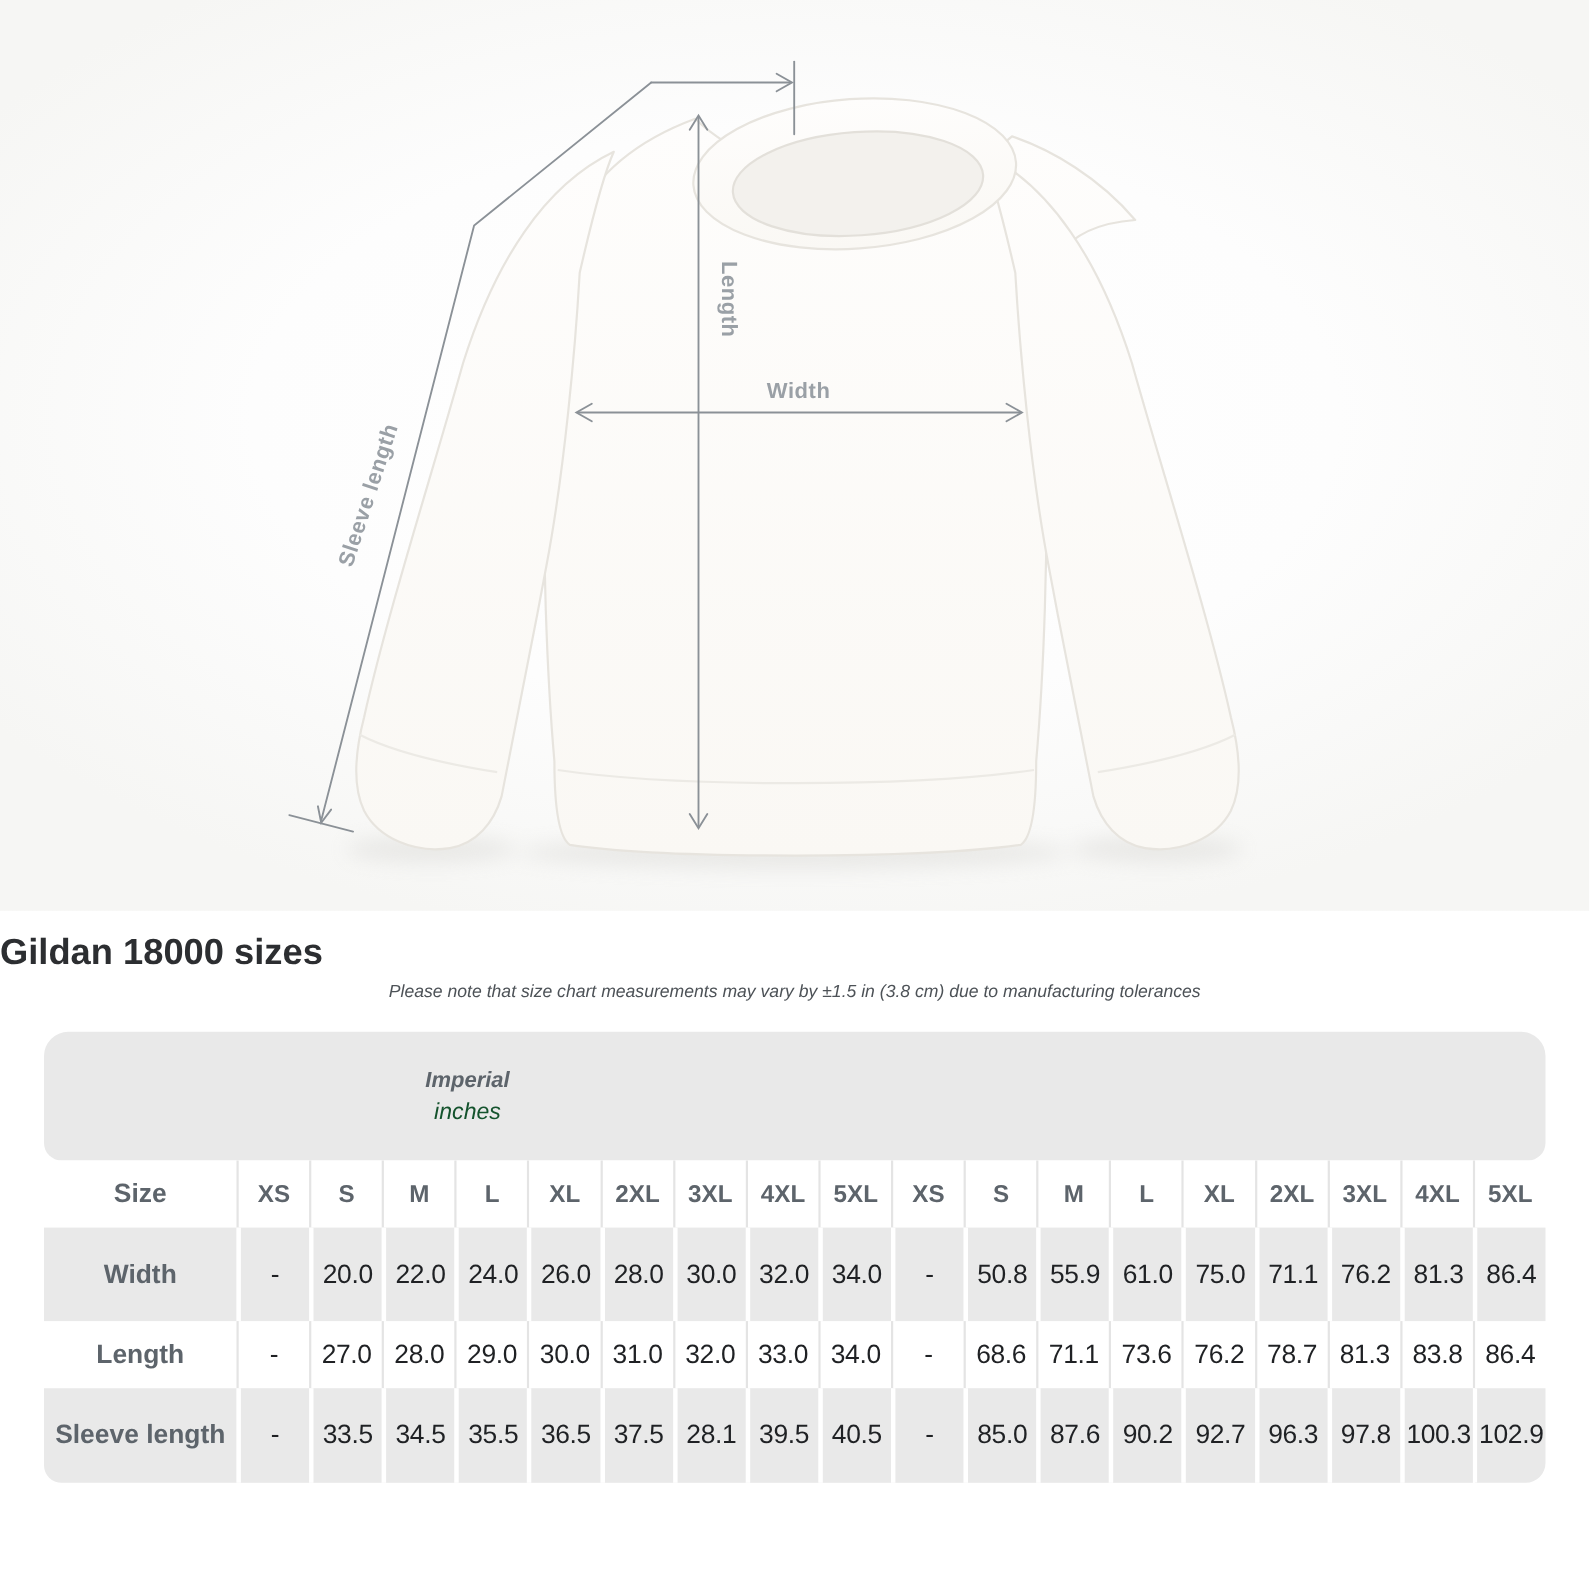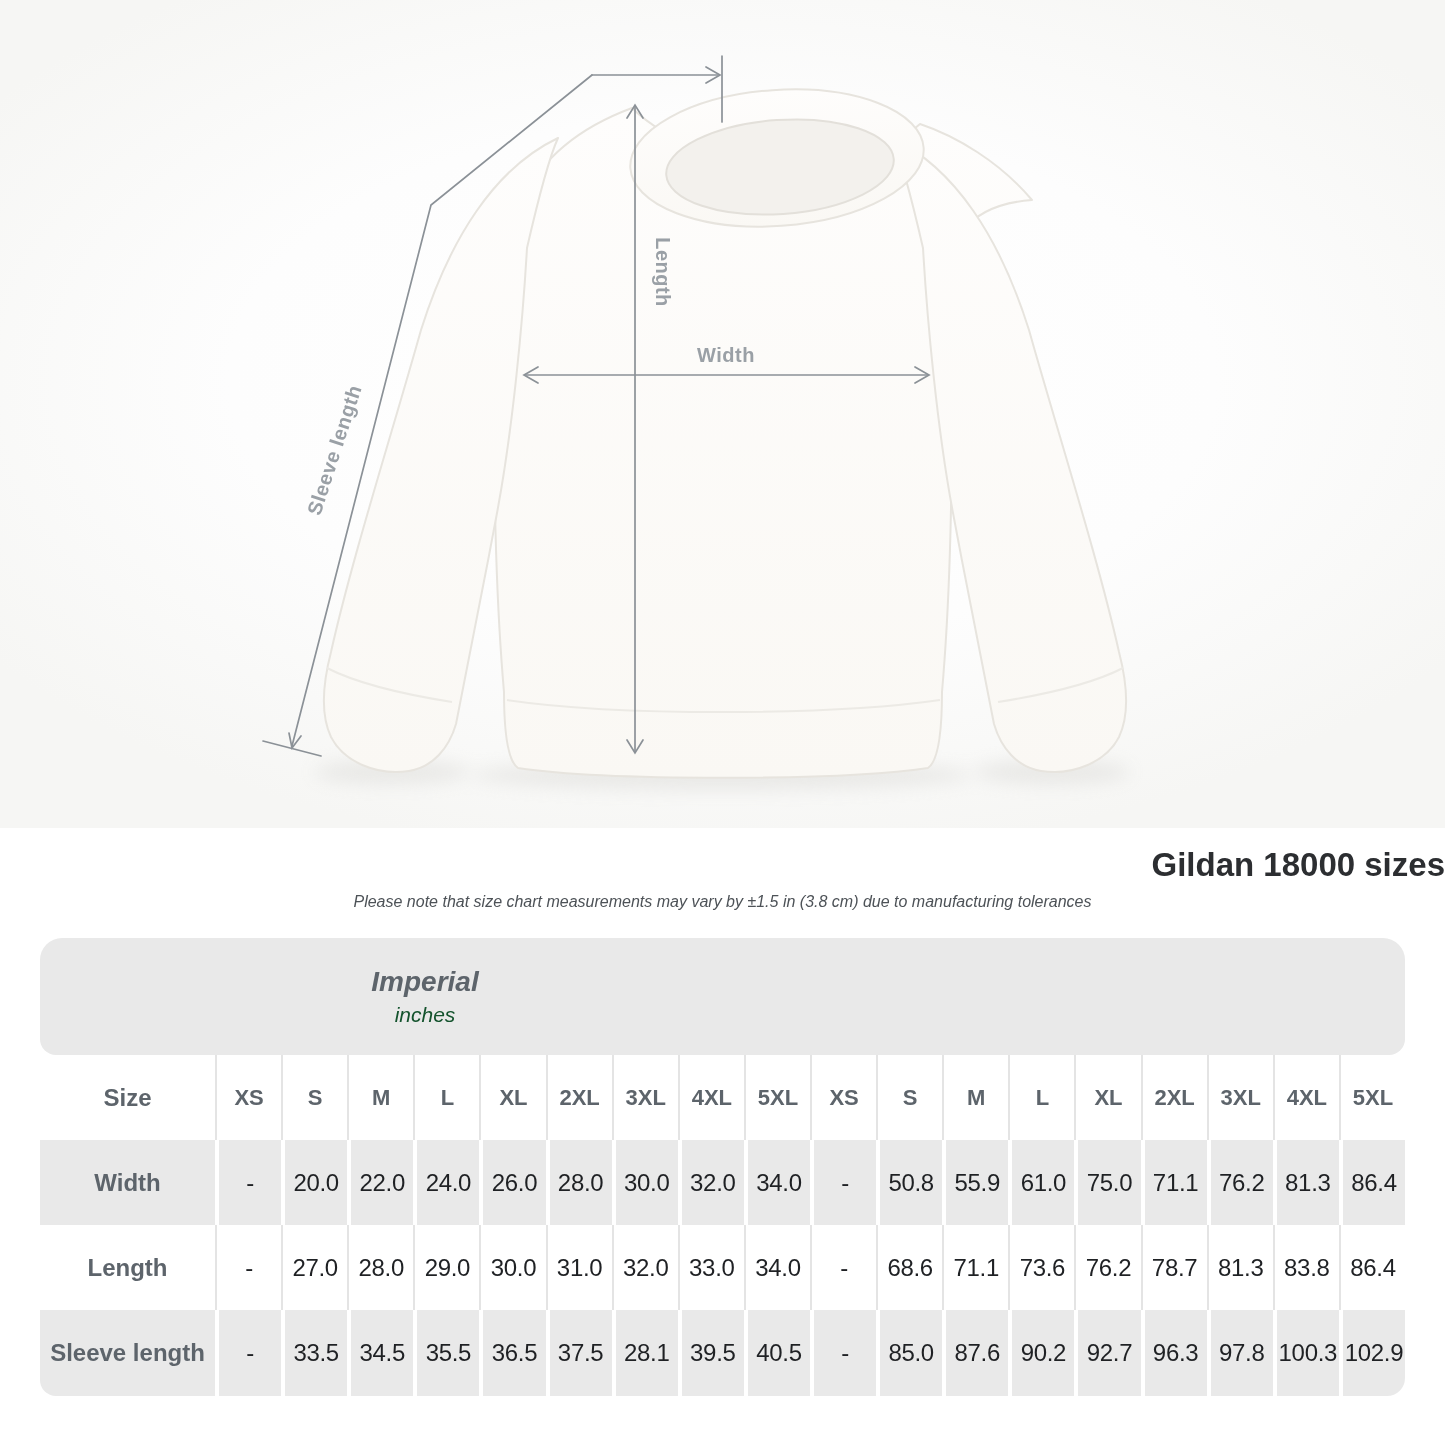--- a/index.html
+++ b/index.html
@@ -16,7 +16,7 @@
   .m-label{fill:#9aa0a6;font-weight:bold;font-size:20px;letter-spacing:.5px;}
   
   .title{
-    margin:18px 0 0;text-align:right;font-size:33px;line-height:38px;
+    margin:18px 0 0;text-align:left;font-size:33px;line-height:38px;
     font-weight:bold;color:#2c2e31;
   }
   .note{

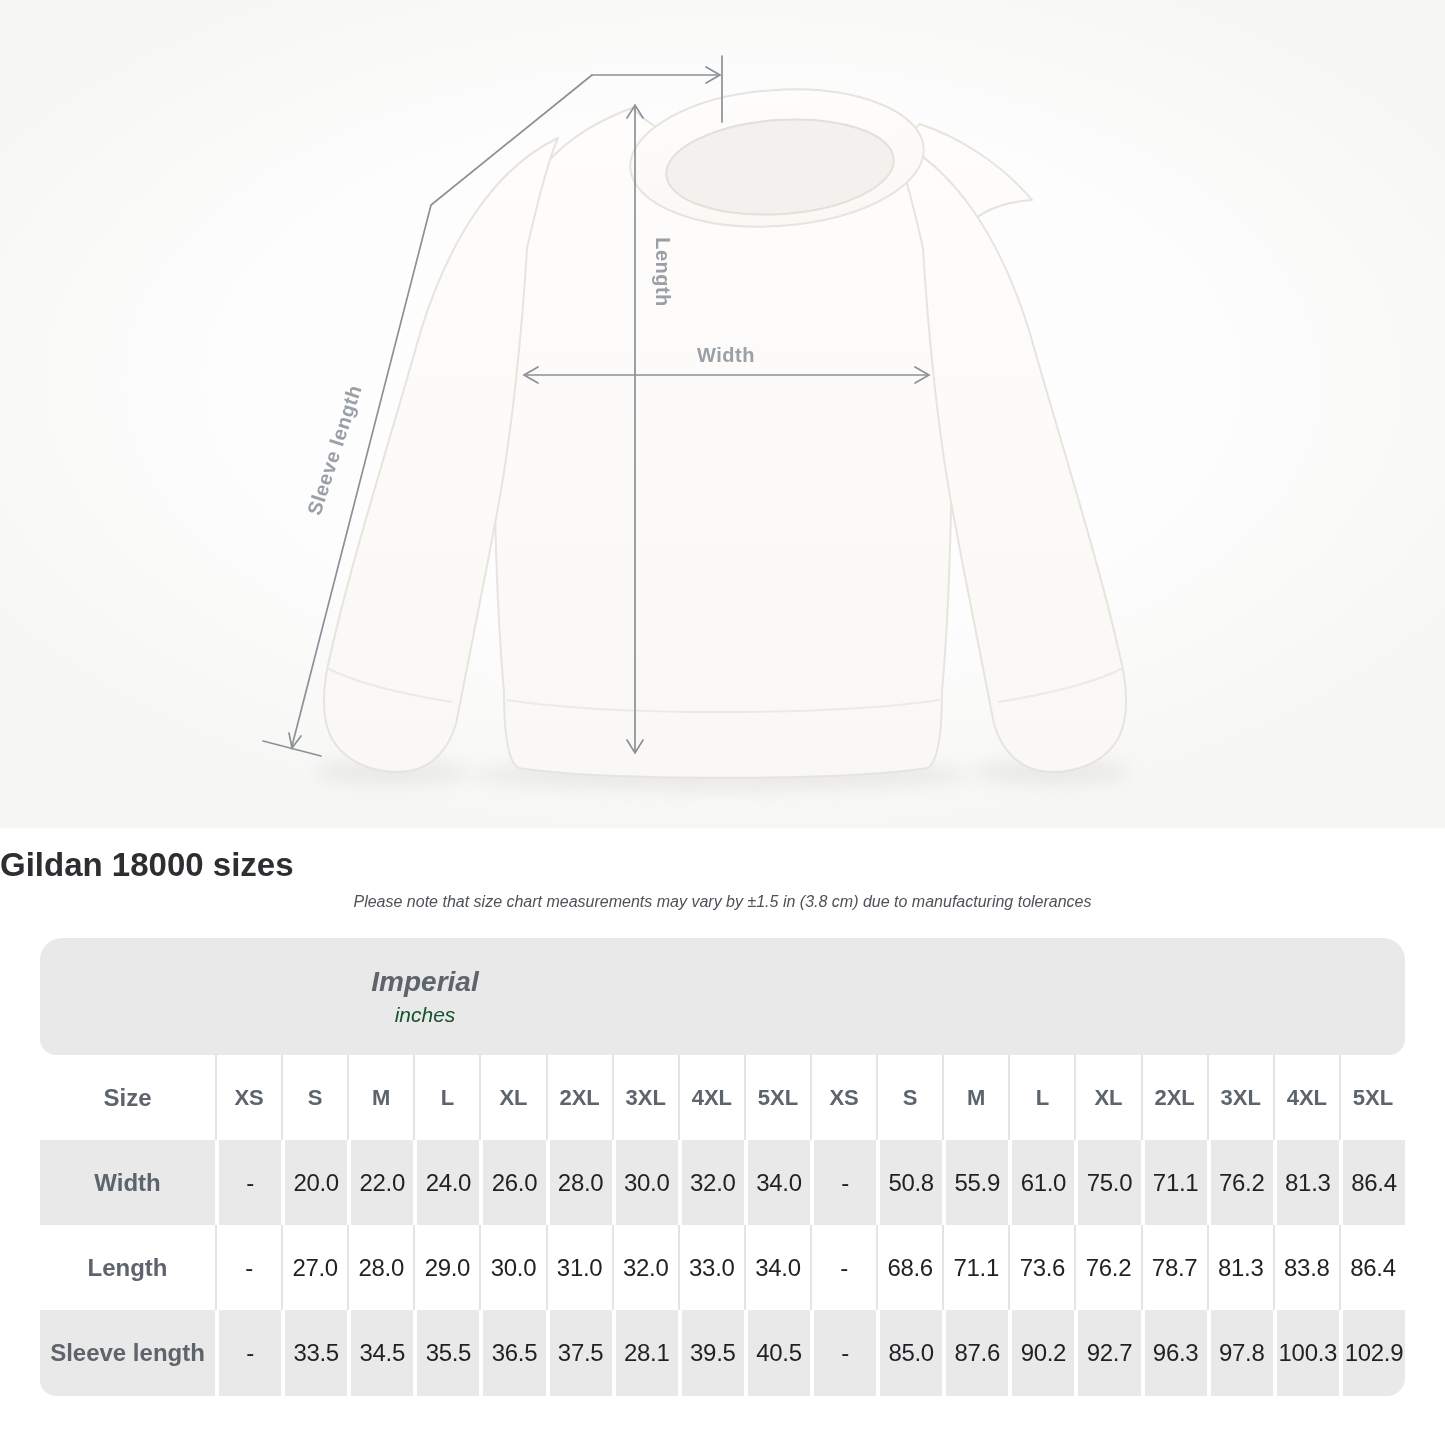--- a/index.html
+++ b/index.html
@@ -30,7 +30,7 @@
     background:#e9e9e9;border-radius:22px 22px 16px 16px;
   }
   .unit-group{display:flex;flex-direction:column;align-items:center;justify-content:center;gap:5px;}
-  .unit-title{font-size:28px;font-weight:bold;font-style:italic;color:#5d646b;}
+  .unit-title{font-size:20px;font-weight:bold;font-style:italic;color:#5d646b;}
   .unit-sub{font-size:21px;font-style:italic;color:#14532d;}
   .row{display:grid;grid-template-columns:175px repeat(18,1fr);}
   .row.rw{height:85px;background:#fff;}

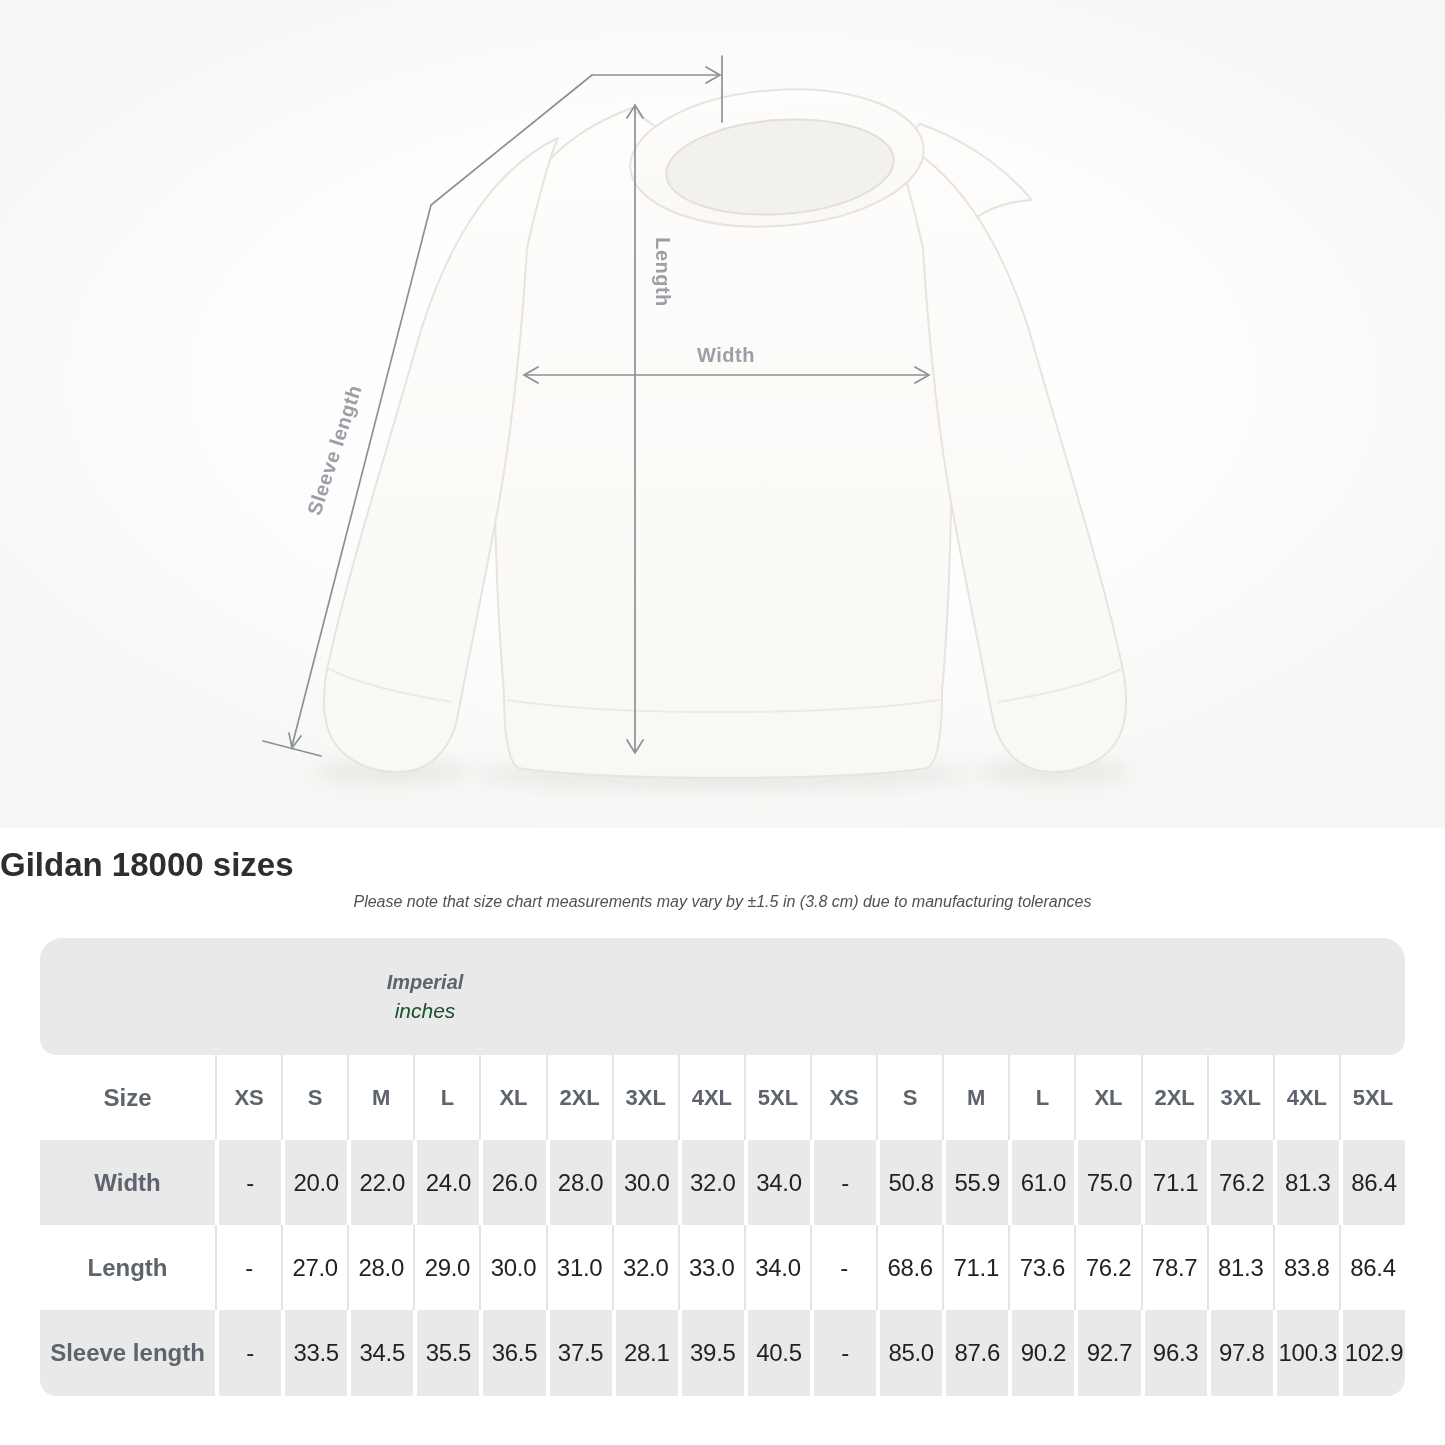--- a/index.html
+++ b/index.html
@@ -33,7 +33,7 @@
   .unit-title{font-size:20px;font-weight:bold;font-style:italic;color:#5d646b;}
   .unit-sub{font-size:21px;font-style:italic;color:#14532d;}
   .row{display:grid;grid-template-columns:175px repeat(18,1fr);}
-  .row.rw{height:85px;background:#fff;}
+  .row.rw{height:61px;background:#fff;}
   .row.rg{height:85px;}
   .row.last{height:86px;}
   .c{display:flex;align-items:center;justify-content:center;min-width:0;}

